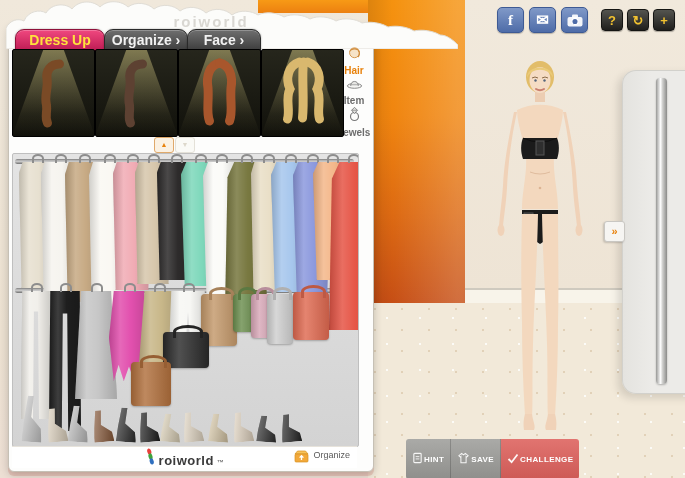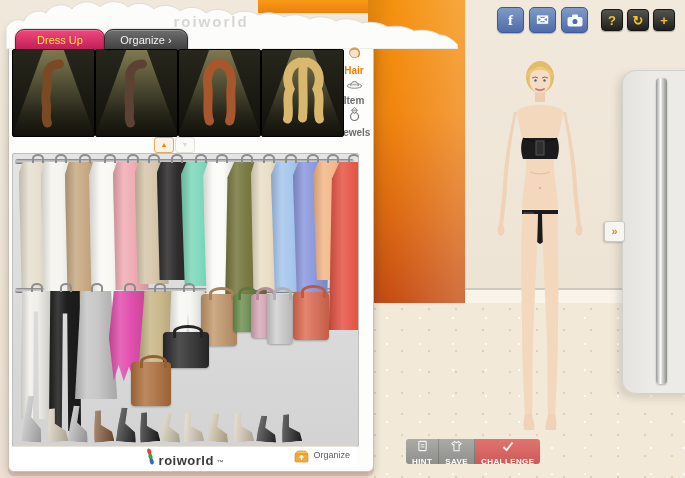--- a/index.html
+++ b/index.html
@@ -44,7 +44,7 @@
   #cloud text{font-family:"Liberation Sans",sans-serif;font-weight:bold;font-size:15px;letter-spacing:2px;fill:#d9d7d2}
 
   .tab{position:absolute;top:29px;height:20px;z-index:4;border-radius:9px 9px 0 0;cursor:pointer;
-    display:flex;align-items:center;justify-content:center;font-size:11px;font-weight:normal;
+    display:flex;align-items:center;justify-content:center;font-size:14px;font-weight:bold;
     box-shadow:inset 0 1px 0 rgba(255,255,255,.25),0 0 2px rgba(0,0,0,.35)}
   .tab.pink{background:linear-gradient(#f0487f,#bf1d55);color:#ffe23c;border:1px solid #8f1039}
   .tab.gray{background:linear-gradient(#6f6f6f,#3e3e3e);color:#f2f2f2;border:1px solid #2a2a2a}

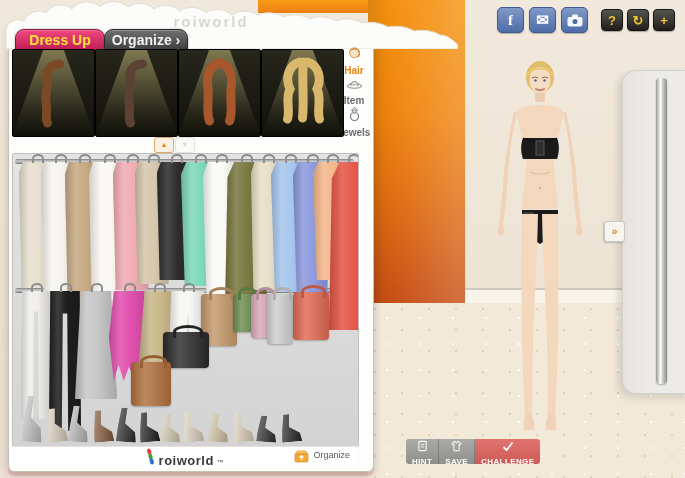--- a/index.html
+++ b/index.html
@@ -327,6 +327,7 @@
     </div>
 <div class="tab pink" style="left: 15px; width: 88px;">Dress Up</div>
     <div class="tab gray" style="left: 104px; width: 82px;">Organize ›</div>
+    <div class="tab gray" style="left: 187px; width: 72px;">Face ›</div>
     <div class="thumb" style="left: 12px;">
       <div class="cone"></div>
       <svg width="81" height="78" viewBox="0 0 80 78">

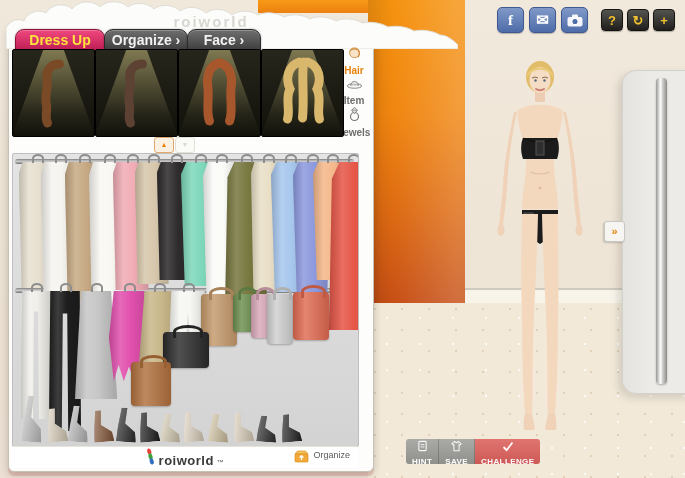--- a/index.html
+++ b/index.html
@@ -100,8 +100,8 @@
 
   
   #actions{left:406px;top:439px;height:29px;z-index:5;display:flex}
-  .action-btn{height:25px;border:none;border-right:1px solid rgba(0,0,0,.18);cursor:pointer;
-    background:linear-gradient(#aaaaa7,#8f8f8c);color:#fff;display:flex;flex-direction:column;
+  .action-btn{height:40px;border:none;border-right:1px solid rgba(0,0,0,.18);cursor:pointer;
+    background:linear-gradient(#aaaaa7,#8f8f8c);color:#fff;display:flex;flex-direction:row;
     align-items:center;justify-content:center;gap:1px;padding:0 6px}
   .action-btn:first-child{border-radius:3px 0 0 3px}
   .action-btn:last-child{border-radius:0 3px 3px 0;border-right:none}

